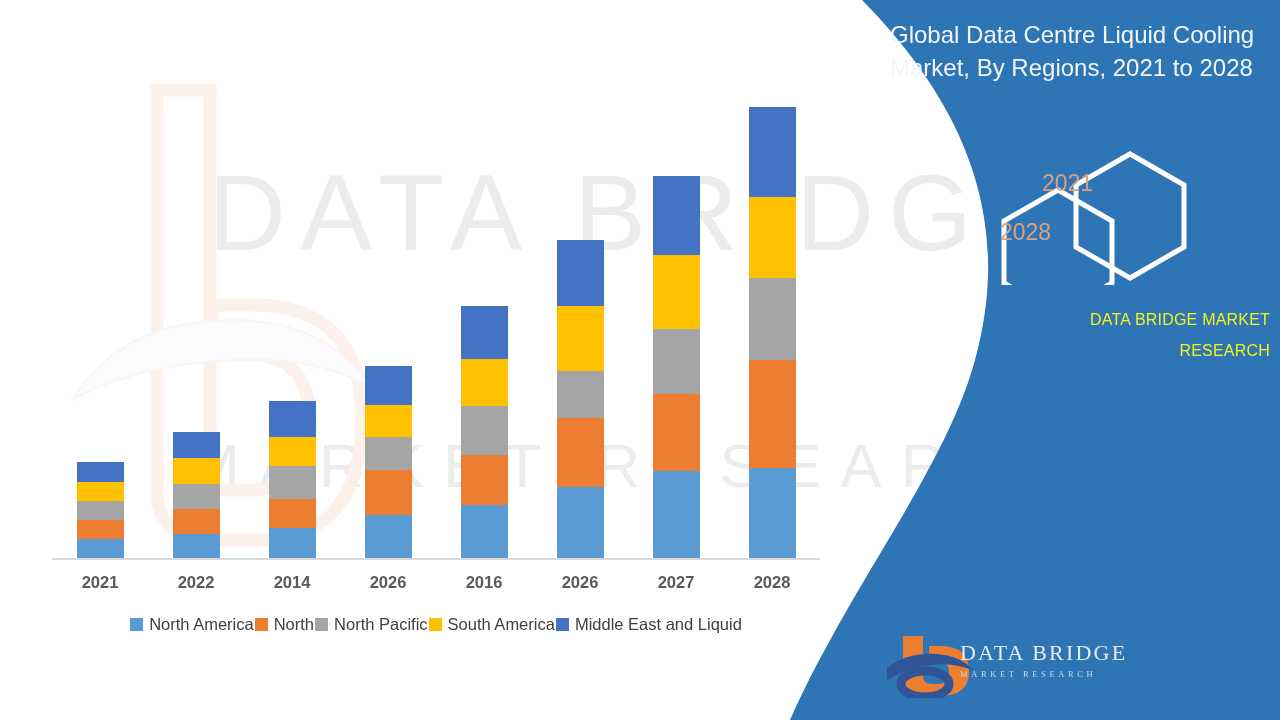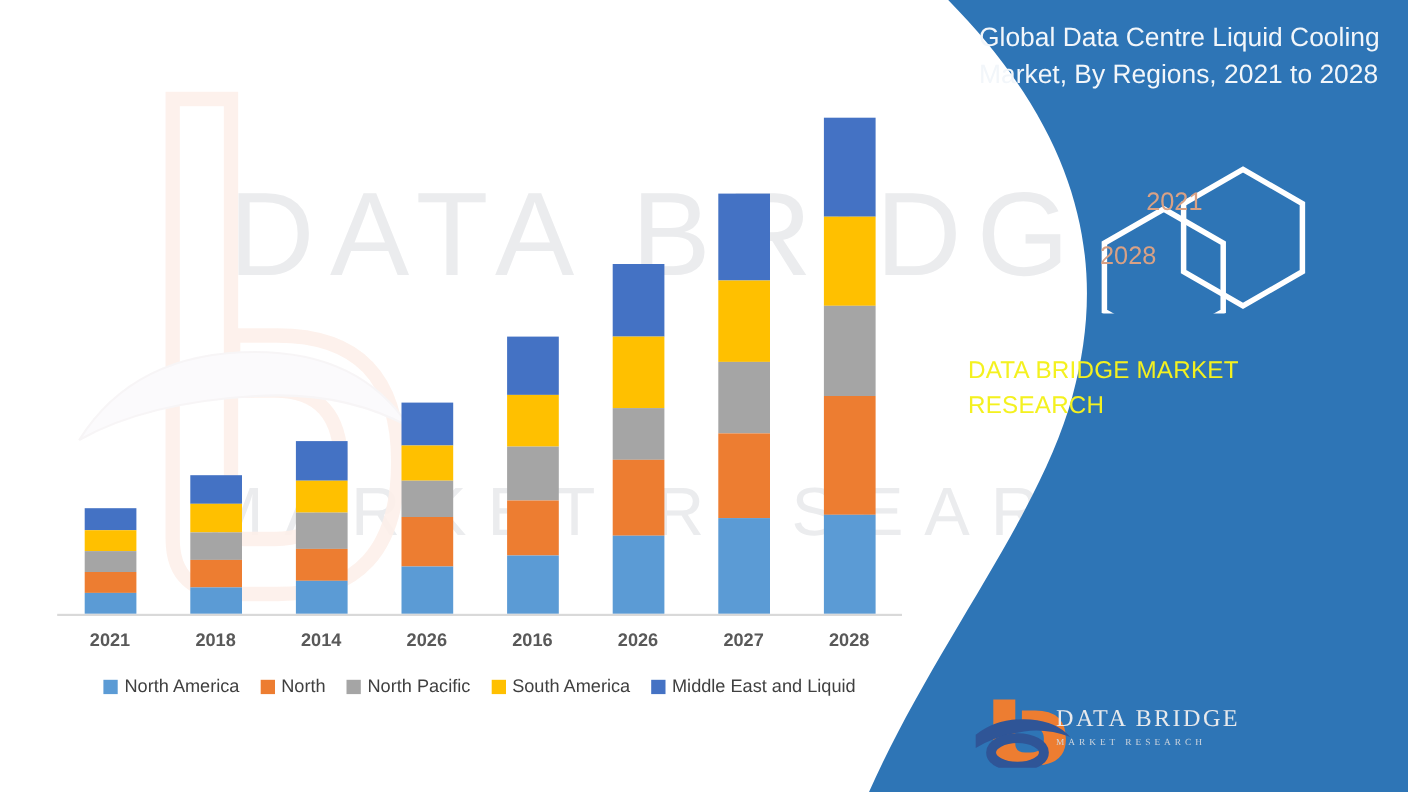--- a/index.html
+++ b/index.html
@@ -69,11 +69,11 @@
   }
   #brand-lines {
     position: absolute;
-    left: 20px; top: 321px;
+    left: 20px; top: 304px;
     width: 390px;
-    text-align: left;
+    text-align: right;
     color: #f4f11f;
-    font-size: 22px;
+    font-size: 16px;
     line-height: 31px;
     font-weight: 400;
     letter-spacing: .2px;

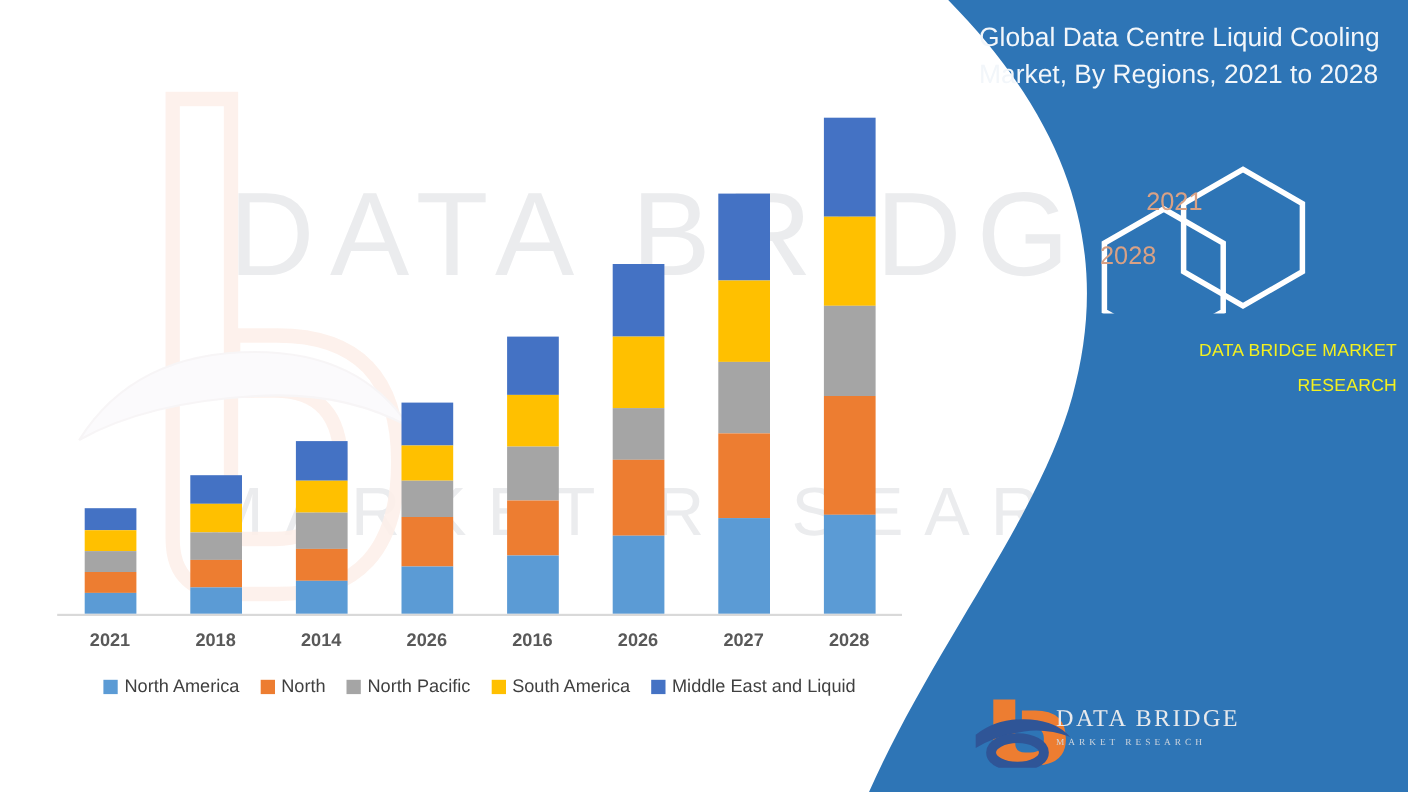--- a/index.html
+++ b/index.html
@@ -311,7 +311,7 @@
   <div id="axis-line"></div>
   <div id="xlabels">
       <div>2021</div>
-      <div>2018</div>
+      <div>2022</div>
       <div>2014</div>
       <div>2026</div>
       <div>2016</div>

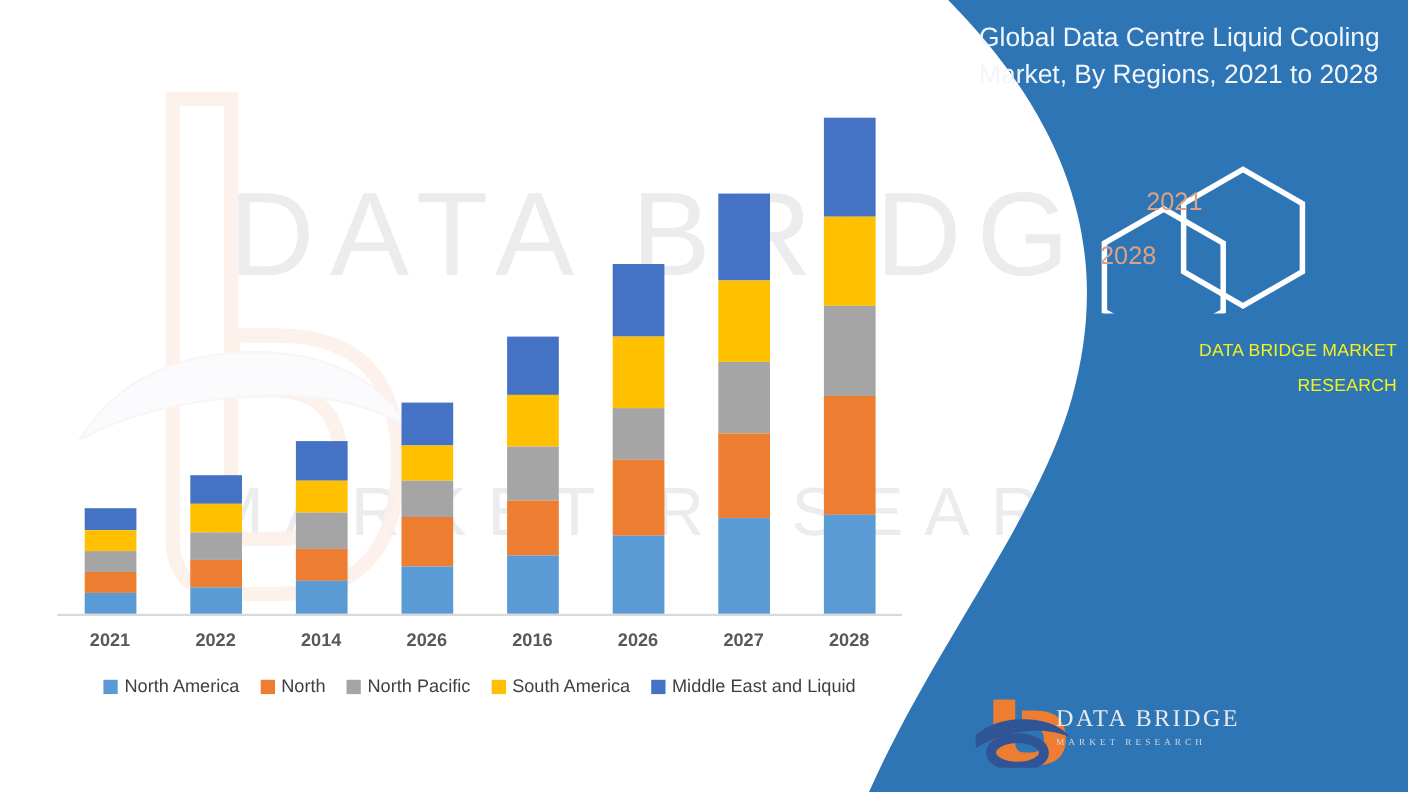--- a/index.html
+++ b/index.html
@@ -182,7 +182,7 @@
     display: flex;
     justify-content: center;
     align-items: center;
-    gap: 19px;
+    gap: 1px;
   }
   .leg-item { display: flex; align-items: center; gap: 6px; }
   .leg-swatch { width: 13px; height: 13px; flex: 0 0 auto; }

